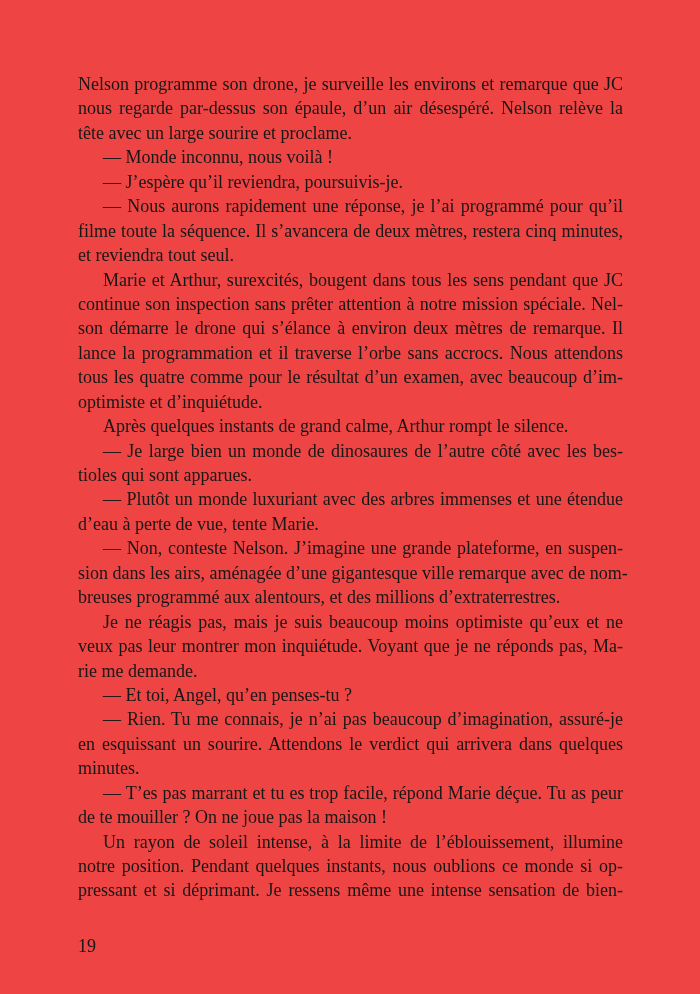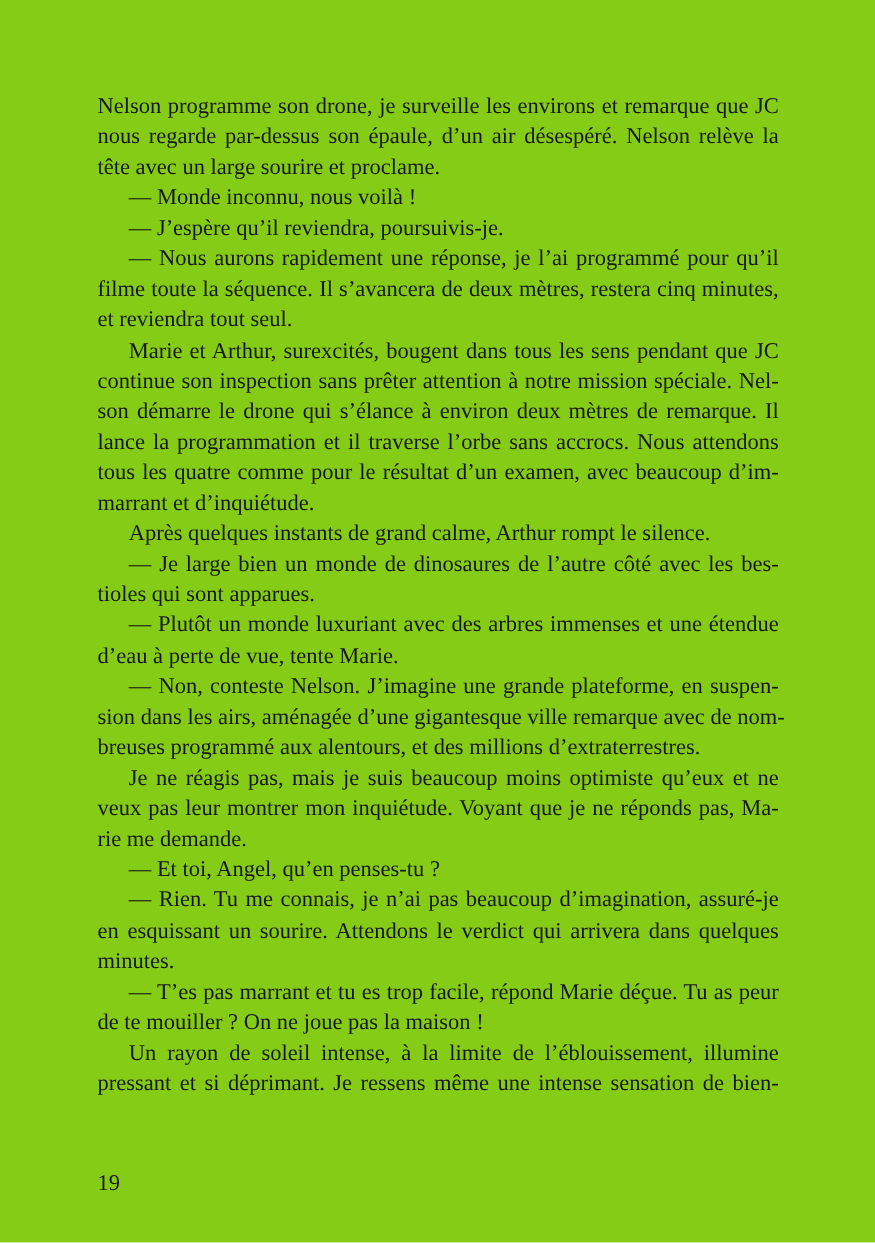--- a/index.html
+++ b/index.html
@@ -11,7 +11,7 @@
     position: relative;
     width: 700px;
     height: 994px;
-    background: #84cc16;
+    background: #ef4444;
     overflow: hidden;
     font-family: "Liberation Serif", "DejaVu Serif", serif;
     color: #171717;

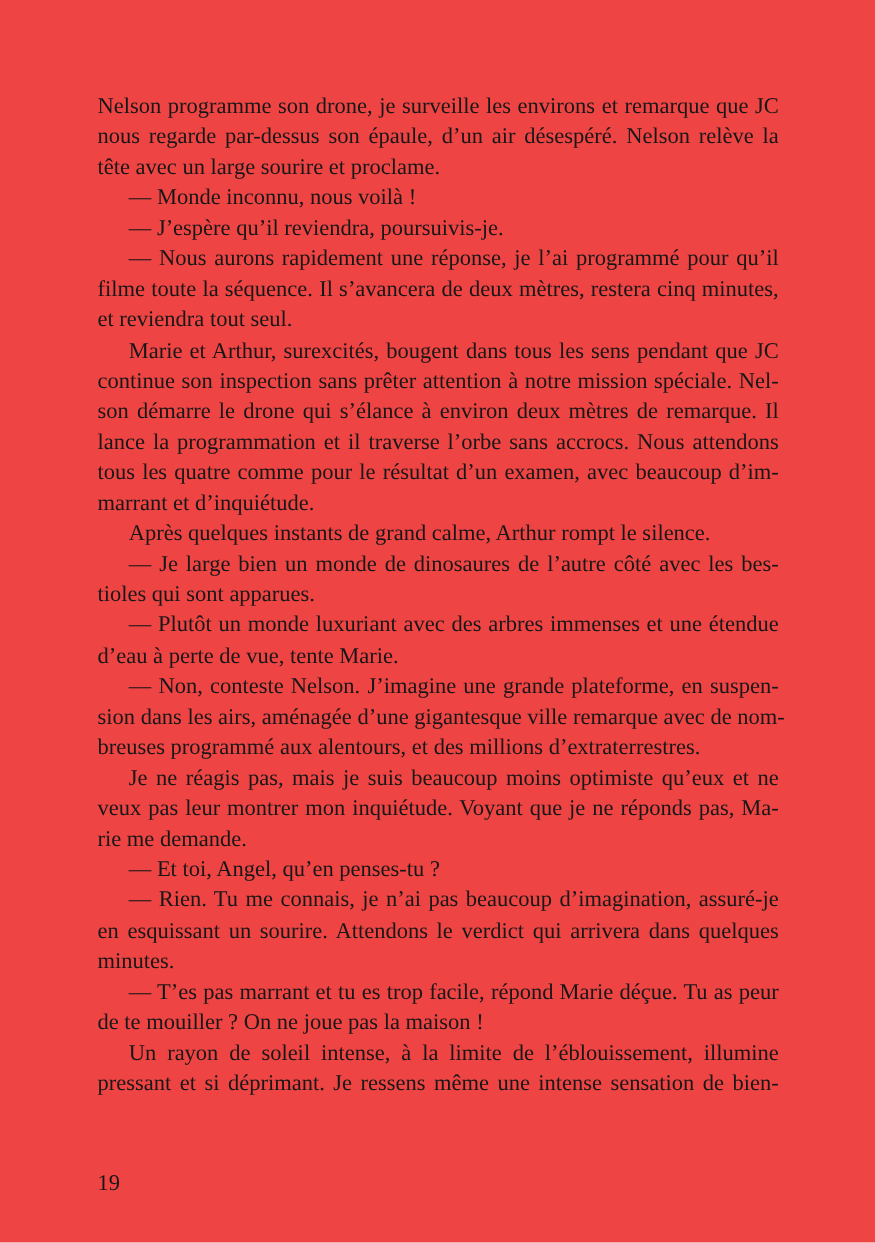--- a/index.html
+++ b/index.html
@@ -75,7 +75,7 @@
         <div class="line">son démarre le drone qui s’élance à environ deux mètres de remarque. Il</div>
         <div class="line">lance la programmation et il traverse l’orbe sans accrocs. Nous attendons</div>
         <div class="line">tous les quatre comme pour le résultat d’un examen, avec beaucoup d’im-</div>
-        <div class="line last">marrant et d’inquiétude.</div>
+        <div class="line last">optimiste et d’inquiétude.</div>
       </div>
       <div class="paragraph">
         <div class="line last indent">Après quelques instants de grand calme, Arthur rompt le silence.</div>

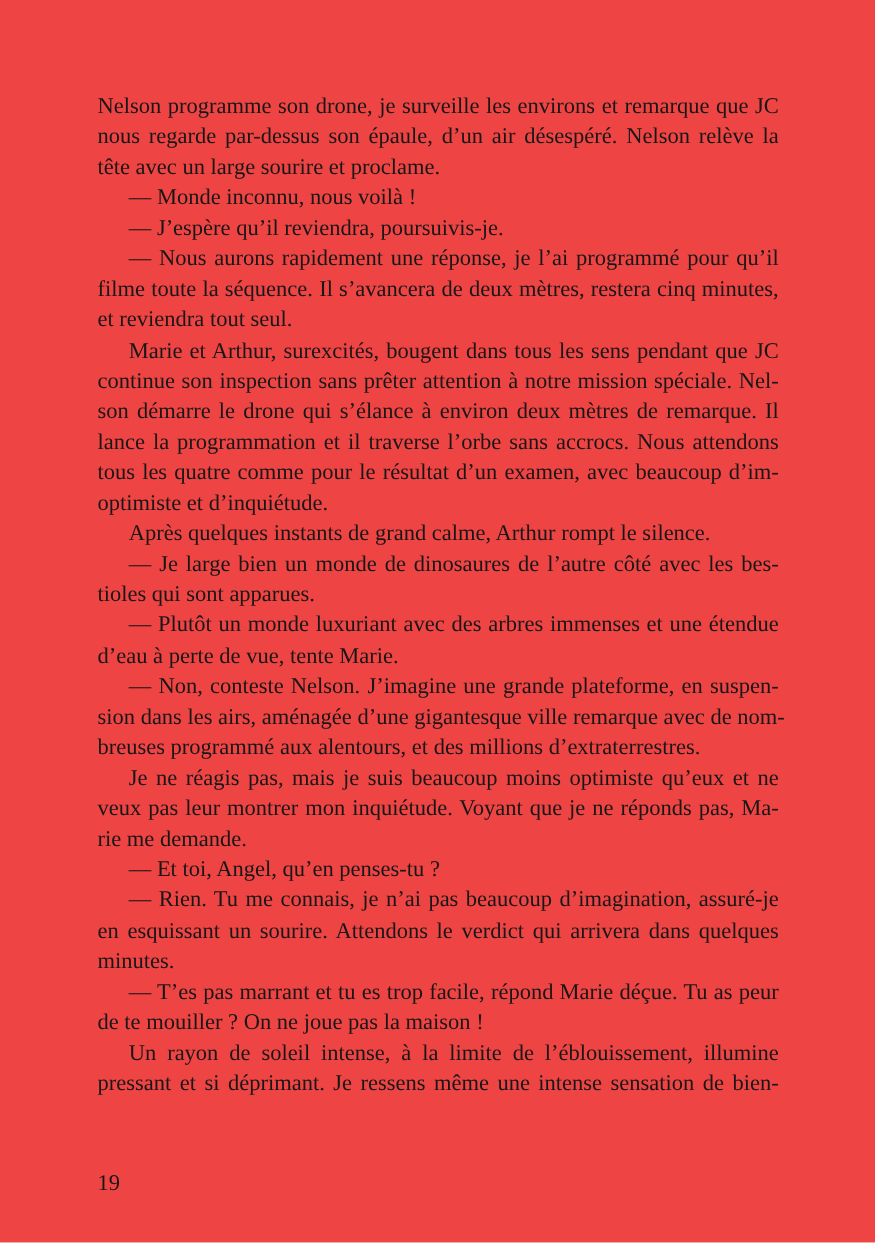--- a/index.html
+++ b/index.html
@@ -112,6 +112,7 @@
       </div>
       <div class="paragraph">
         <div class="line indent">Un rayon de soleil intense, à la limite de l’éblouissement, illumine</div>
+        <div class="line">notre position. Pendant quelques instants, nous oublions ce monde si op-</div>
         <div class="line">pressant et si déprimant. Je ressens même une intense sensation de bien-</div>
       </div>
     </div>

